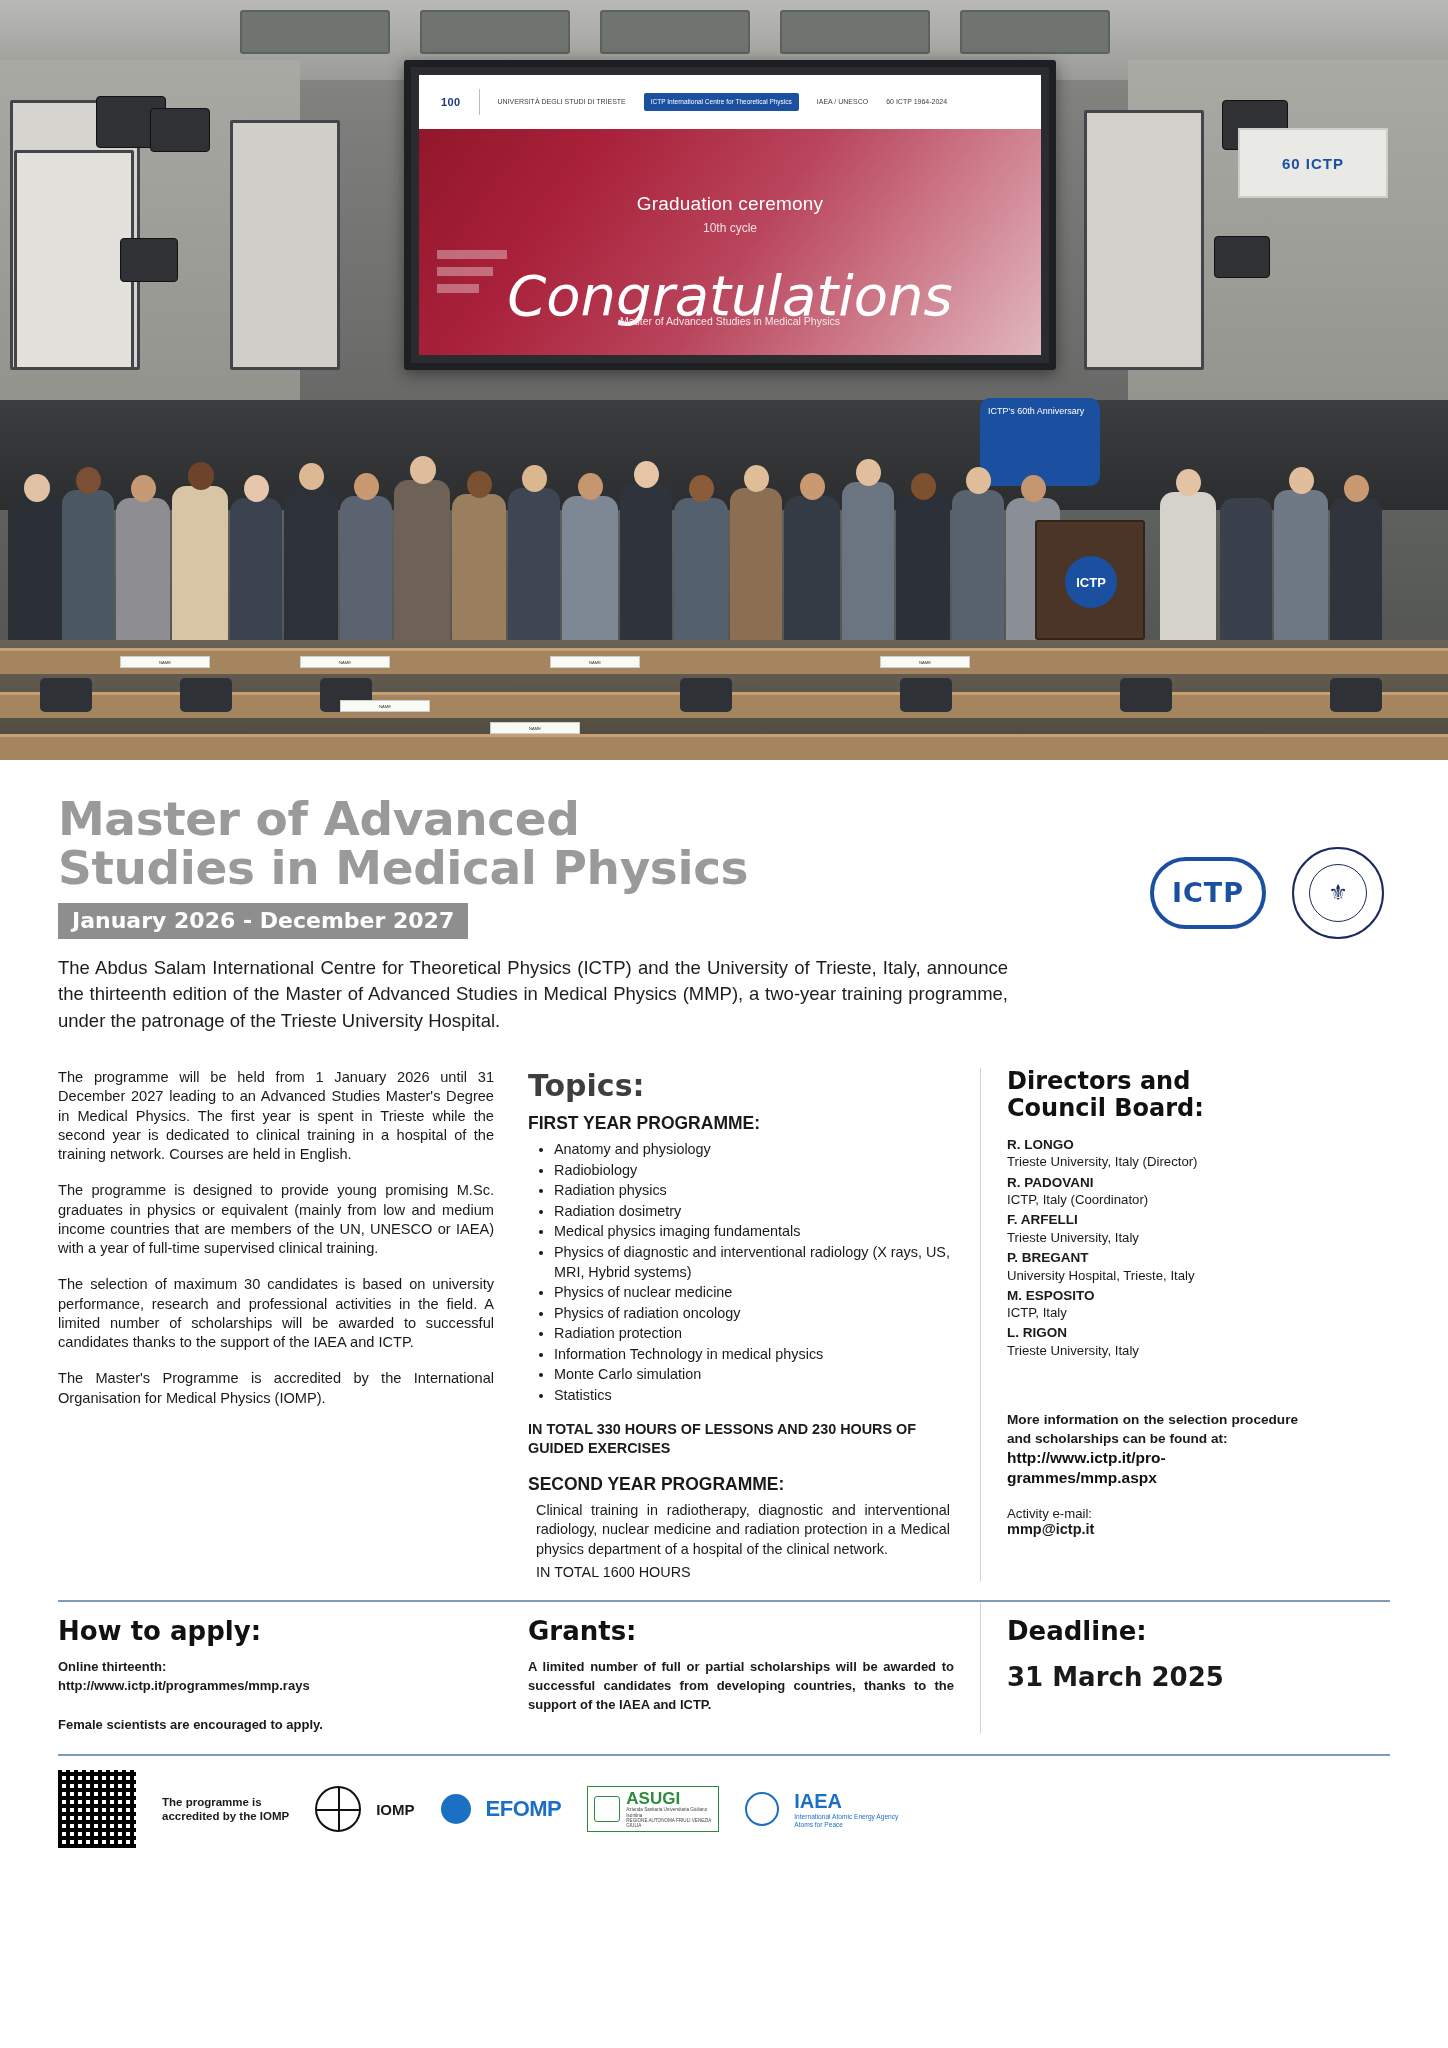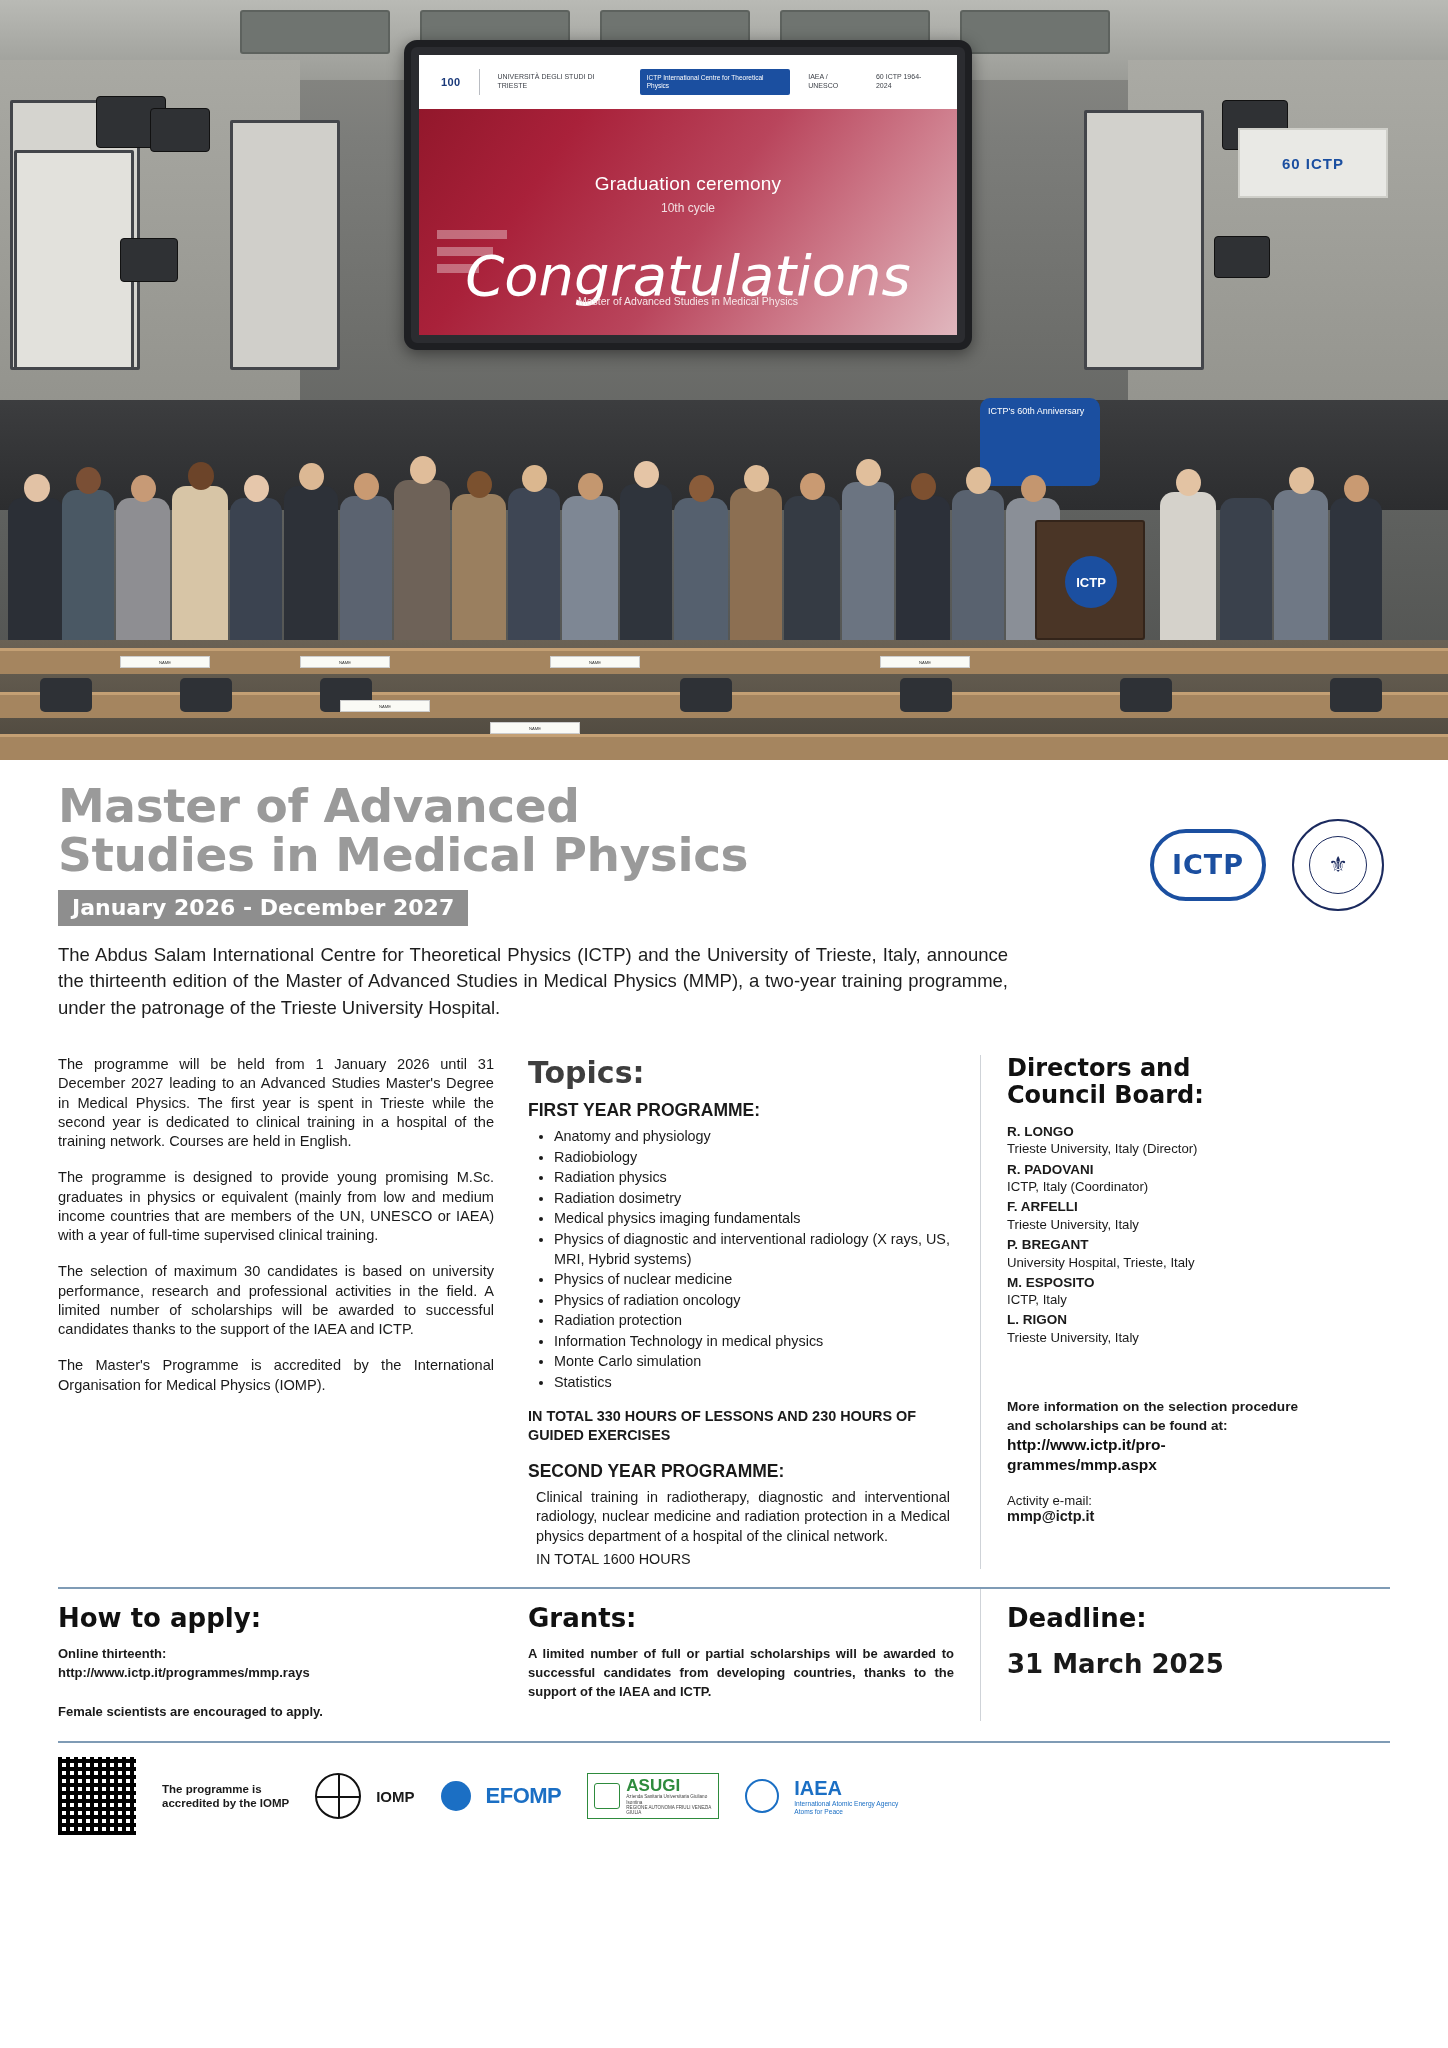--- a/index.html
+++ b/index.html
@@ -45,8 +45,8 @@
     position:absolute; background:#2f3134; border-radius:4px; border:1px solid #111;
   }
   .screen-frame {
-    position:absolute; left:404px; top:40px; width:568px; height:310px;
-    background:#2b2c30; border:7px solid #1e1f22; border-radius:13px;
+    position:absolute; left:404px; top:60px; width:652px; height:310px;
+    background:#2b2c30; border:7px solid #1e1f22; border-radius:3px;
     box-shadow: 0 4px 16px rgba(0,0,0,.45);
   }
   .slide {

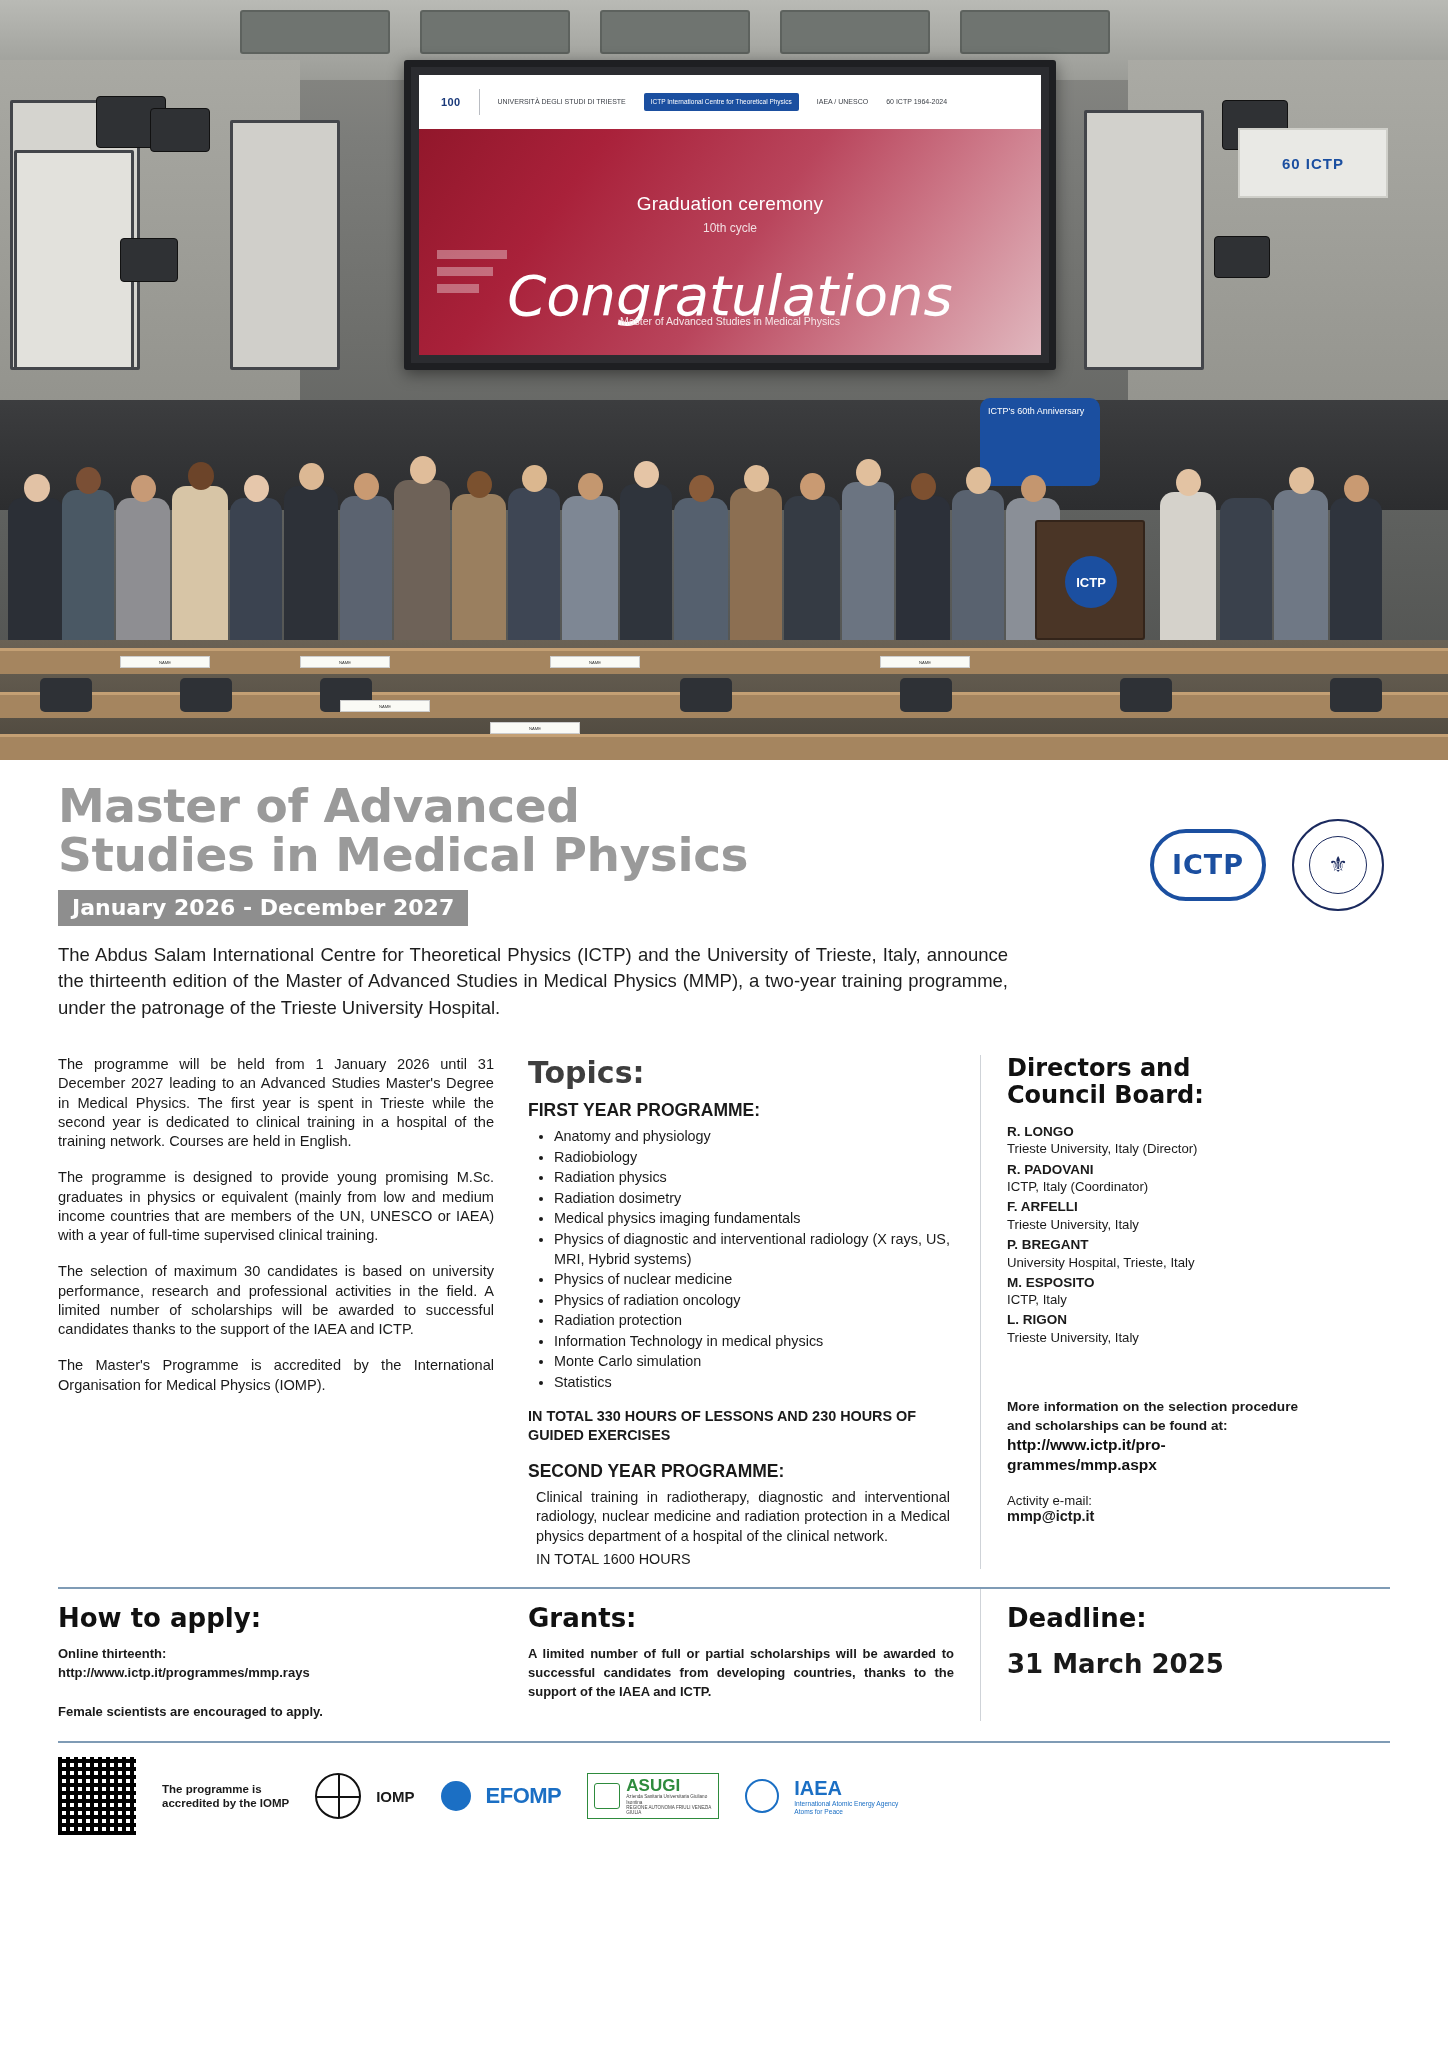--- a/index.html
+++ b/index.html
@@ -137,7 +137,7 @@
   
   .content { position:relative; padding: 0 58px; }
 
-  .title-row { display:flex; align-items:center; justify-content:space-between; padding-top:22px; }
+  .title-row { display:flex; align-items:flex-end; justify-content:space-between; padding-top:22px;margin-top:13px; }
   .main-title {
     font-size:47px; line-height:1.04; font-weight:bold; color:#9a9a9a;
     letter-spacing:-.4px; max-width:1000px;

